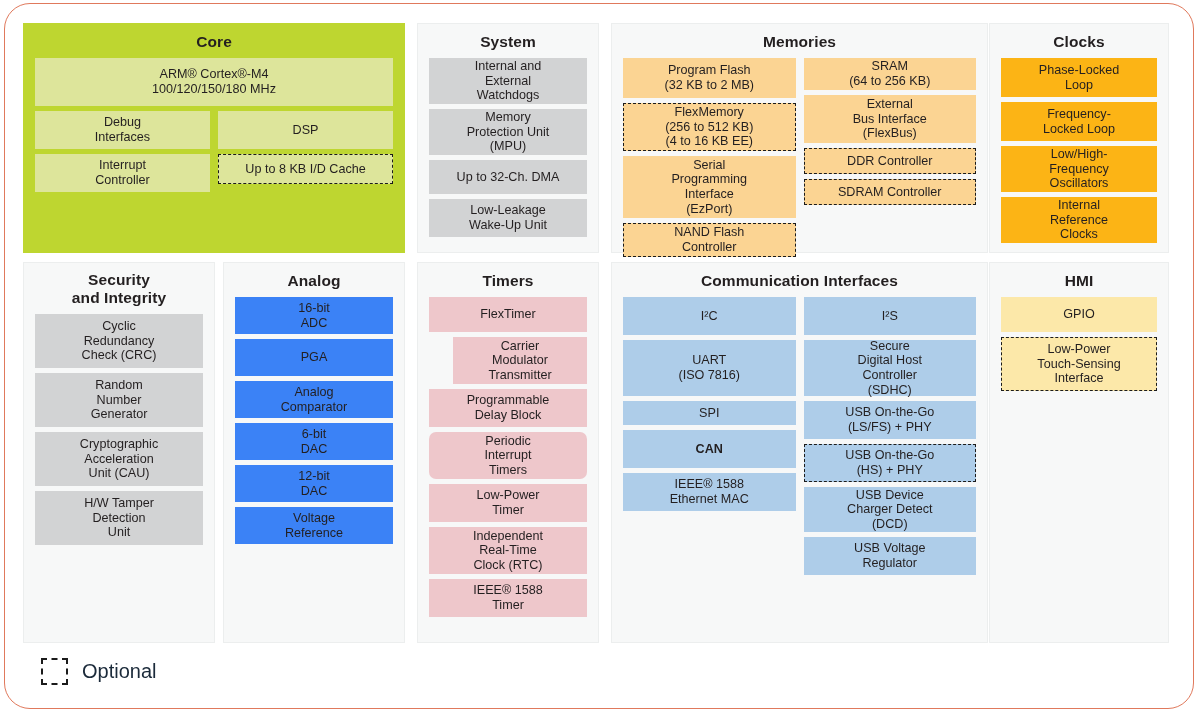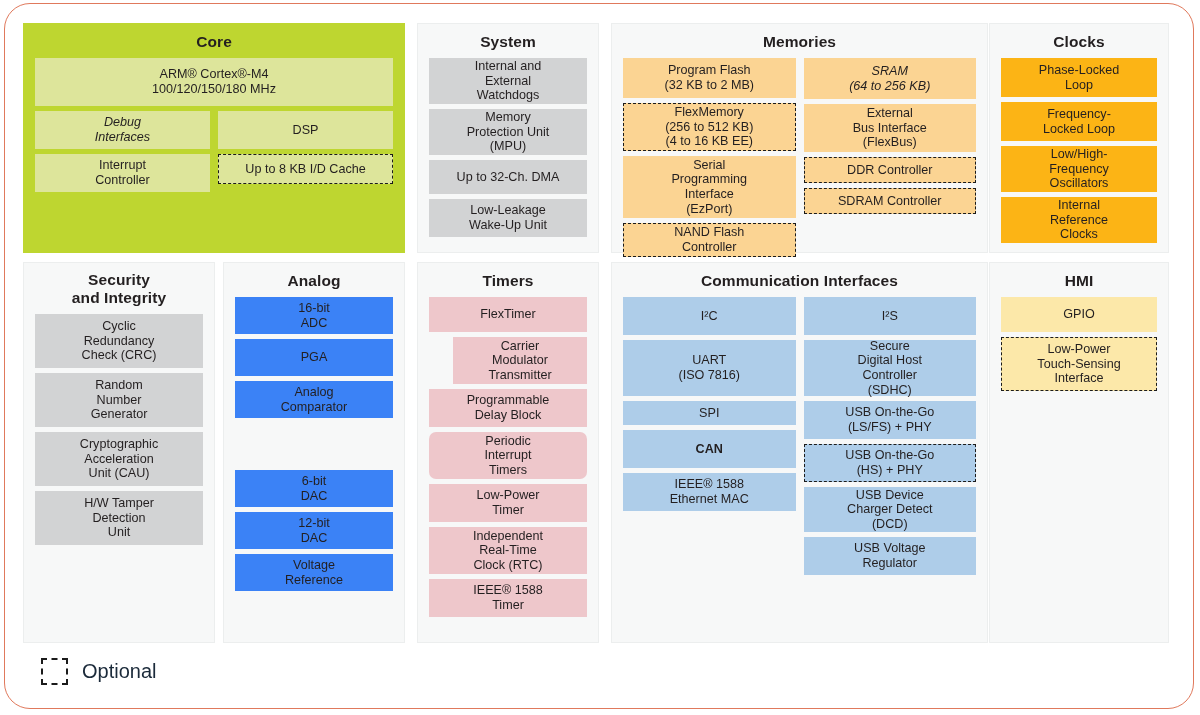--- a/index.html
+++ b/index.html
@@ -184,7 +184,7 @@
 Controller</div>
         </div>
         <div class="col">
-          <div class="blk c-mem" style="height:41px;font-style:italic;">SRAM
+          <div class="blk c-mem" style="height:32px;">SRAM
 (64 to 256 KB)</div>
           <div class="blk c-mem" style="height:48px;">External
 Bus Interface

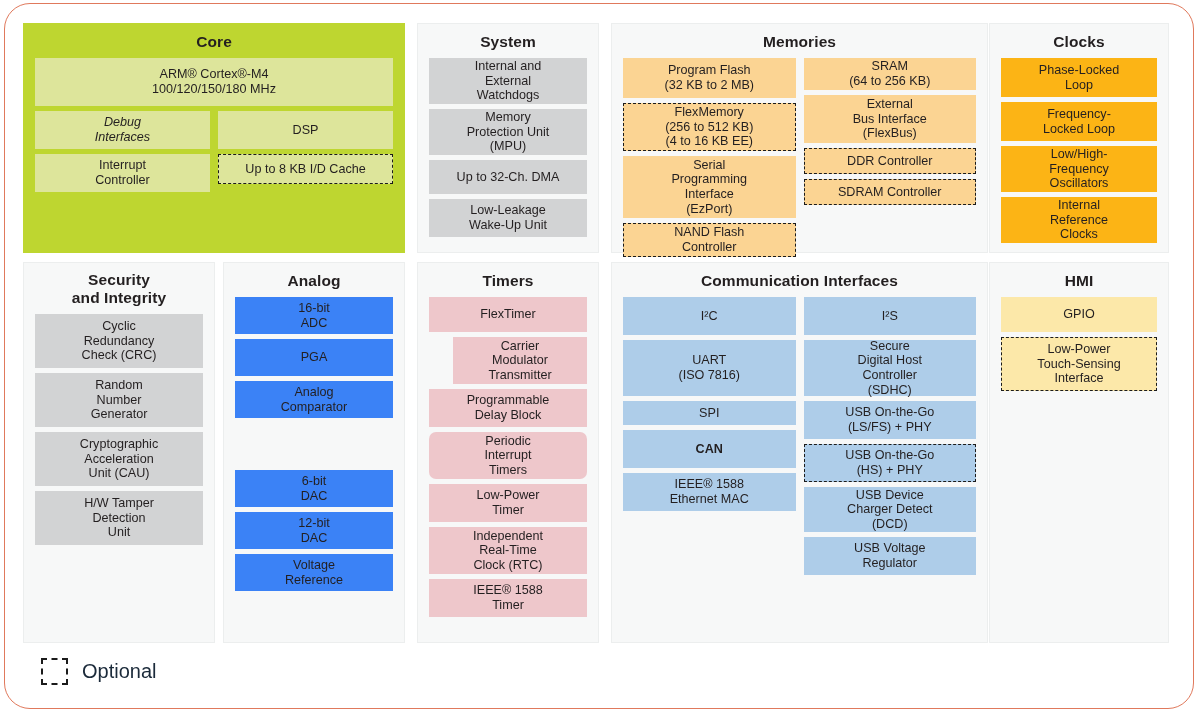--- a/index.html
+++ b/index.html
@@ -140,7 +140,7 @@
       </div>
       <div class="col-wrap" style="margin-top:5px;">
         <div class="col">
-          <div class="blk c-core" style="height:38px;font-style:italic;">Debug
+          <div class="blk c-core" style="height:38px;">Debug
 Interfaces</div>
           <div class="blk c-core" style="height:38px;">Interrupt
 Controller</div>

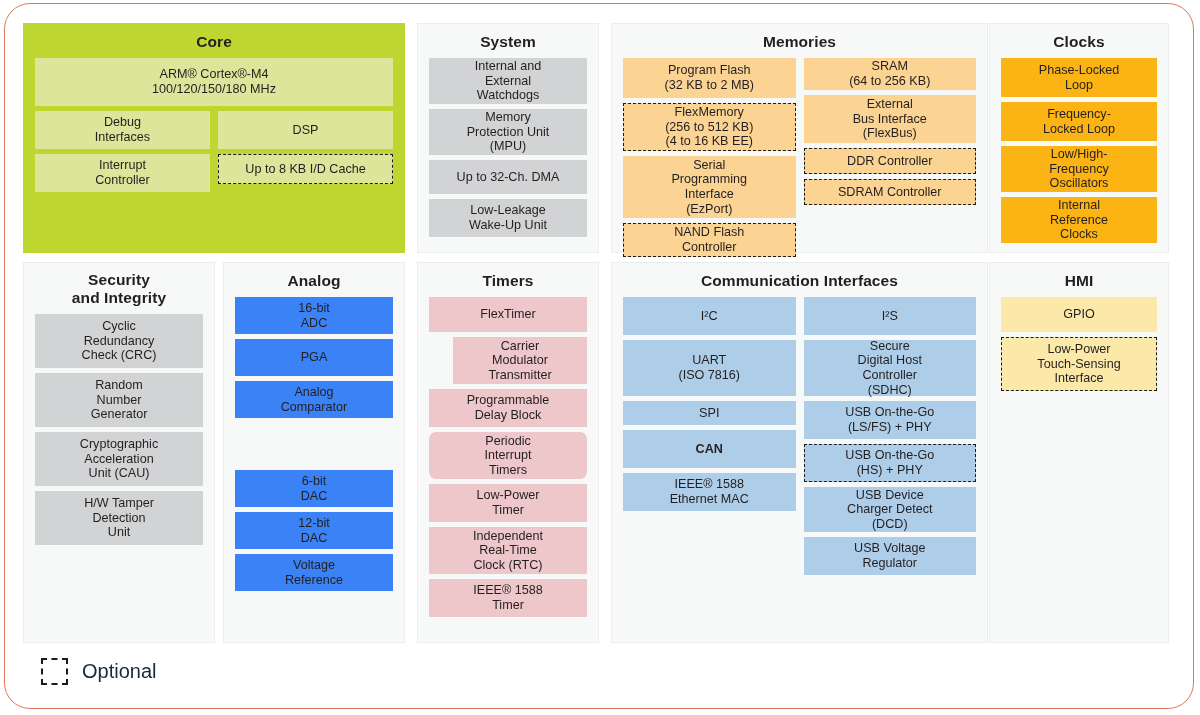--- a/index.html
+++ b/index.html
@@ -238,7 +238,7 @@
         <div class="blk c-analog" style="height:37px;">PGA</div>
         <div class="blk c-analog" style="height:37px;">Analog
 Comparator</div>
-        <div class="blk c-analog" style="height:37px;margin-top:47px;">6-bit
+        <div class="blk c-analog" style="height:37px;">6-bit
 DAC</div>
         <div class="blk c-analog" style="height:37px;">12-bit
 DAC</div>

